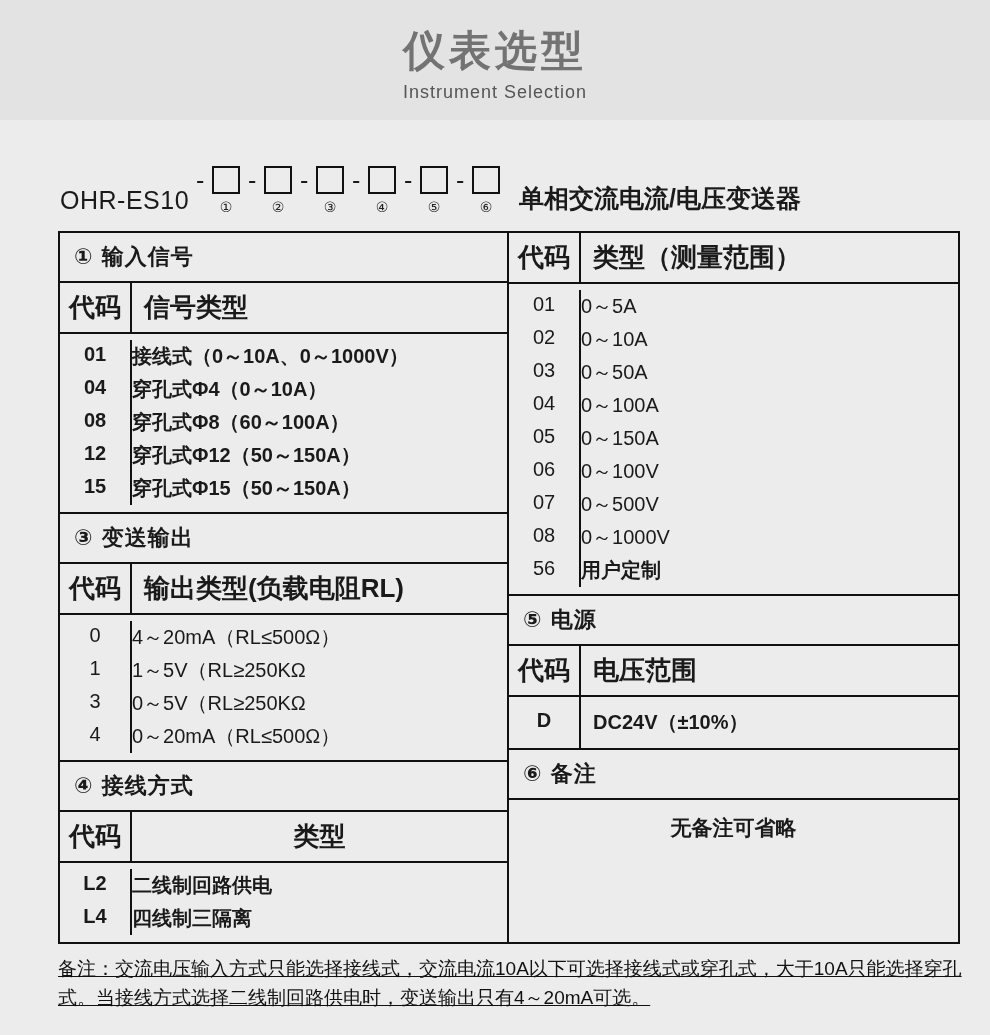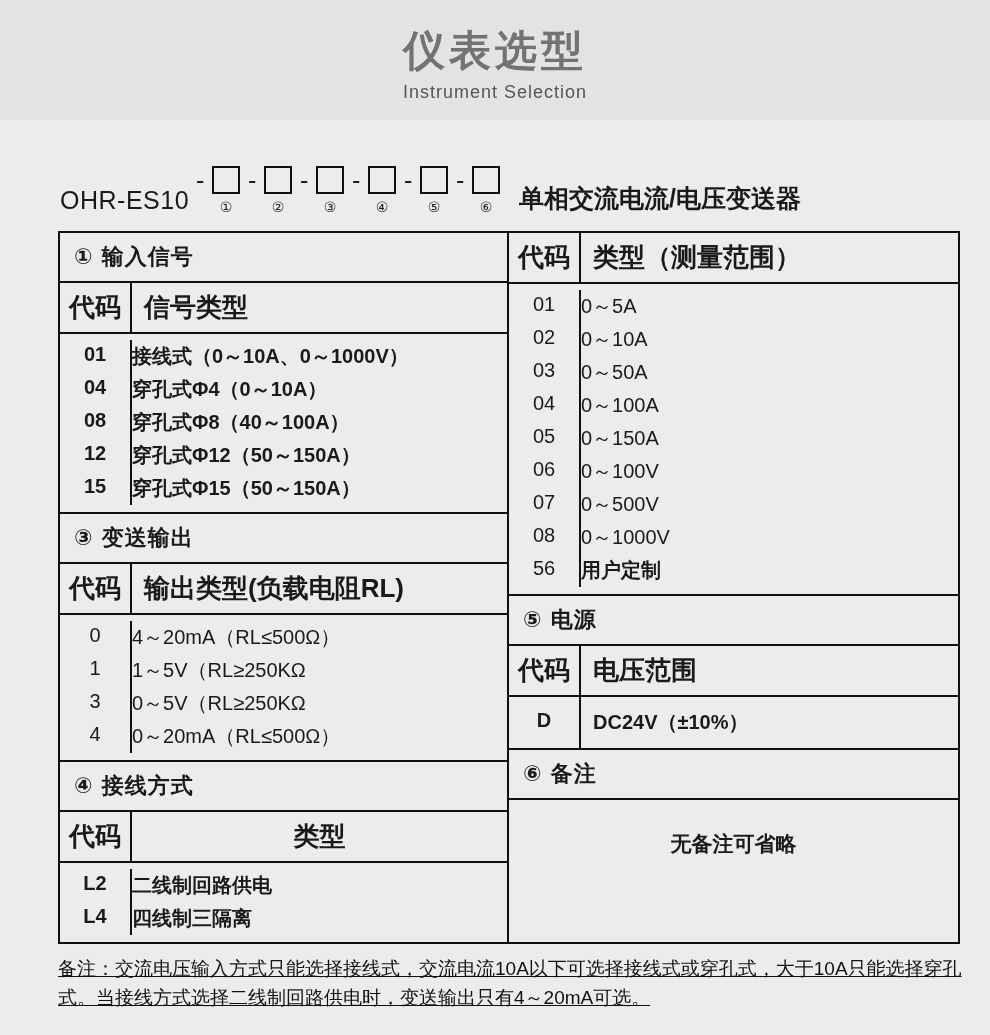--- a/index.html
+++ b/index.html
@@ -255,7 +255,7 @@
         </div>
         <div class="drow">
           <div class="cell-code bold">08</div>
-          <div class="cell-val bold">穿孔式Φ8（40～100A）</div>
+          <div class="cell-val bold">穿孔式Φ8（60～100A）</div>
         </div>
         <div class="drow">
           <div class="cell-code bold">12</div>

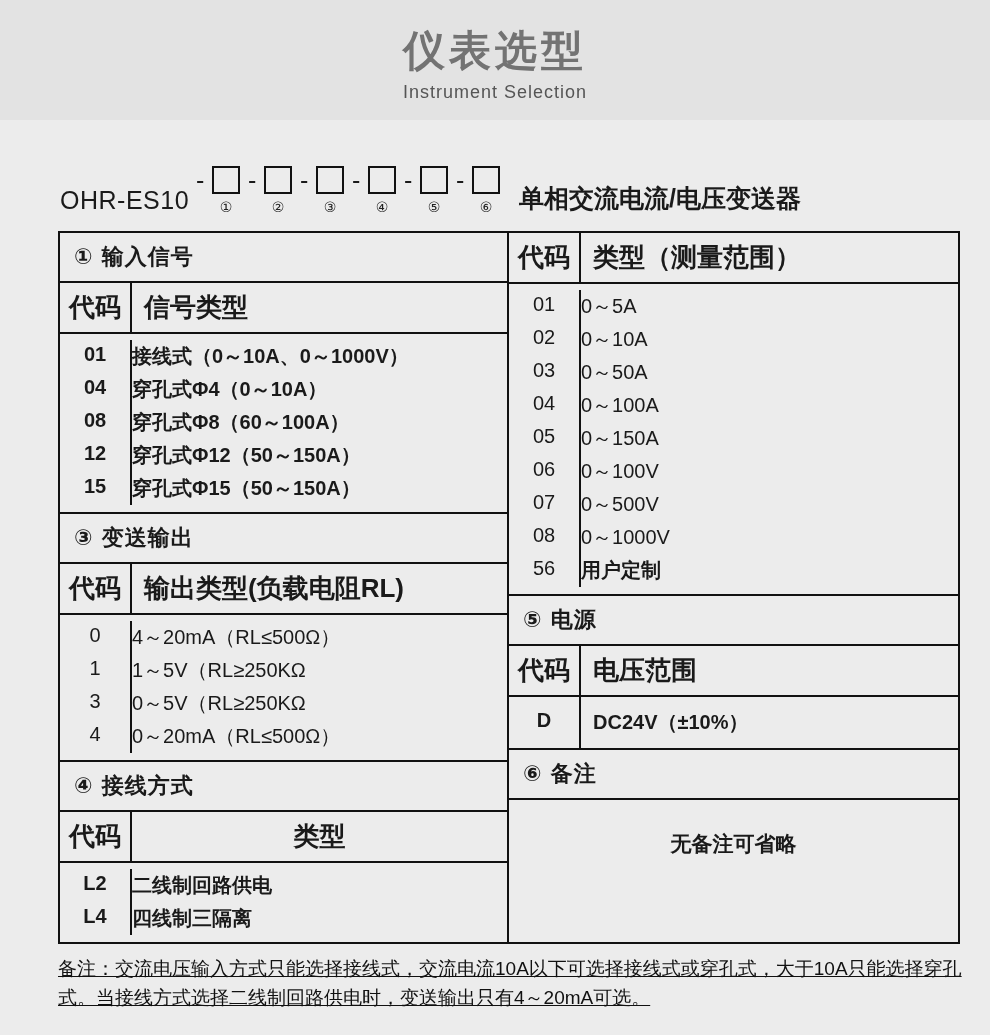--- a/index.html
+++ b/index.html
@@ -171,7 +171,7 @@
   .plain-line {
     font-size: 21px;
     font-weight: bold;
-    padding: 30px 0 14px 0;
+    padding: 14px 0 14px 0;
     text-align: center;
   }
 

